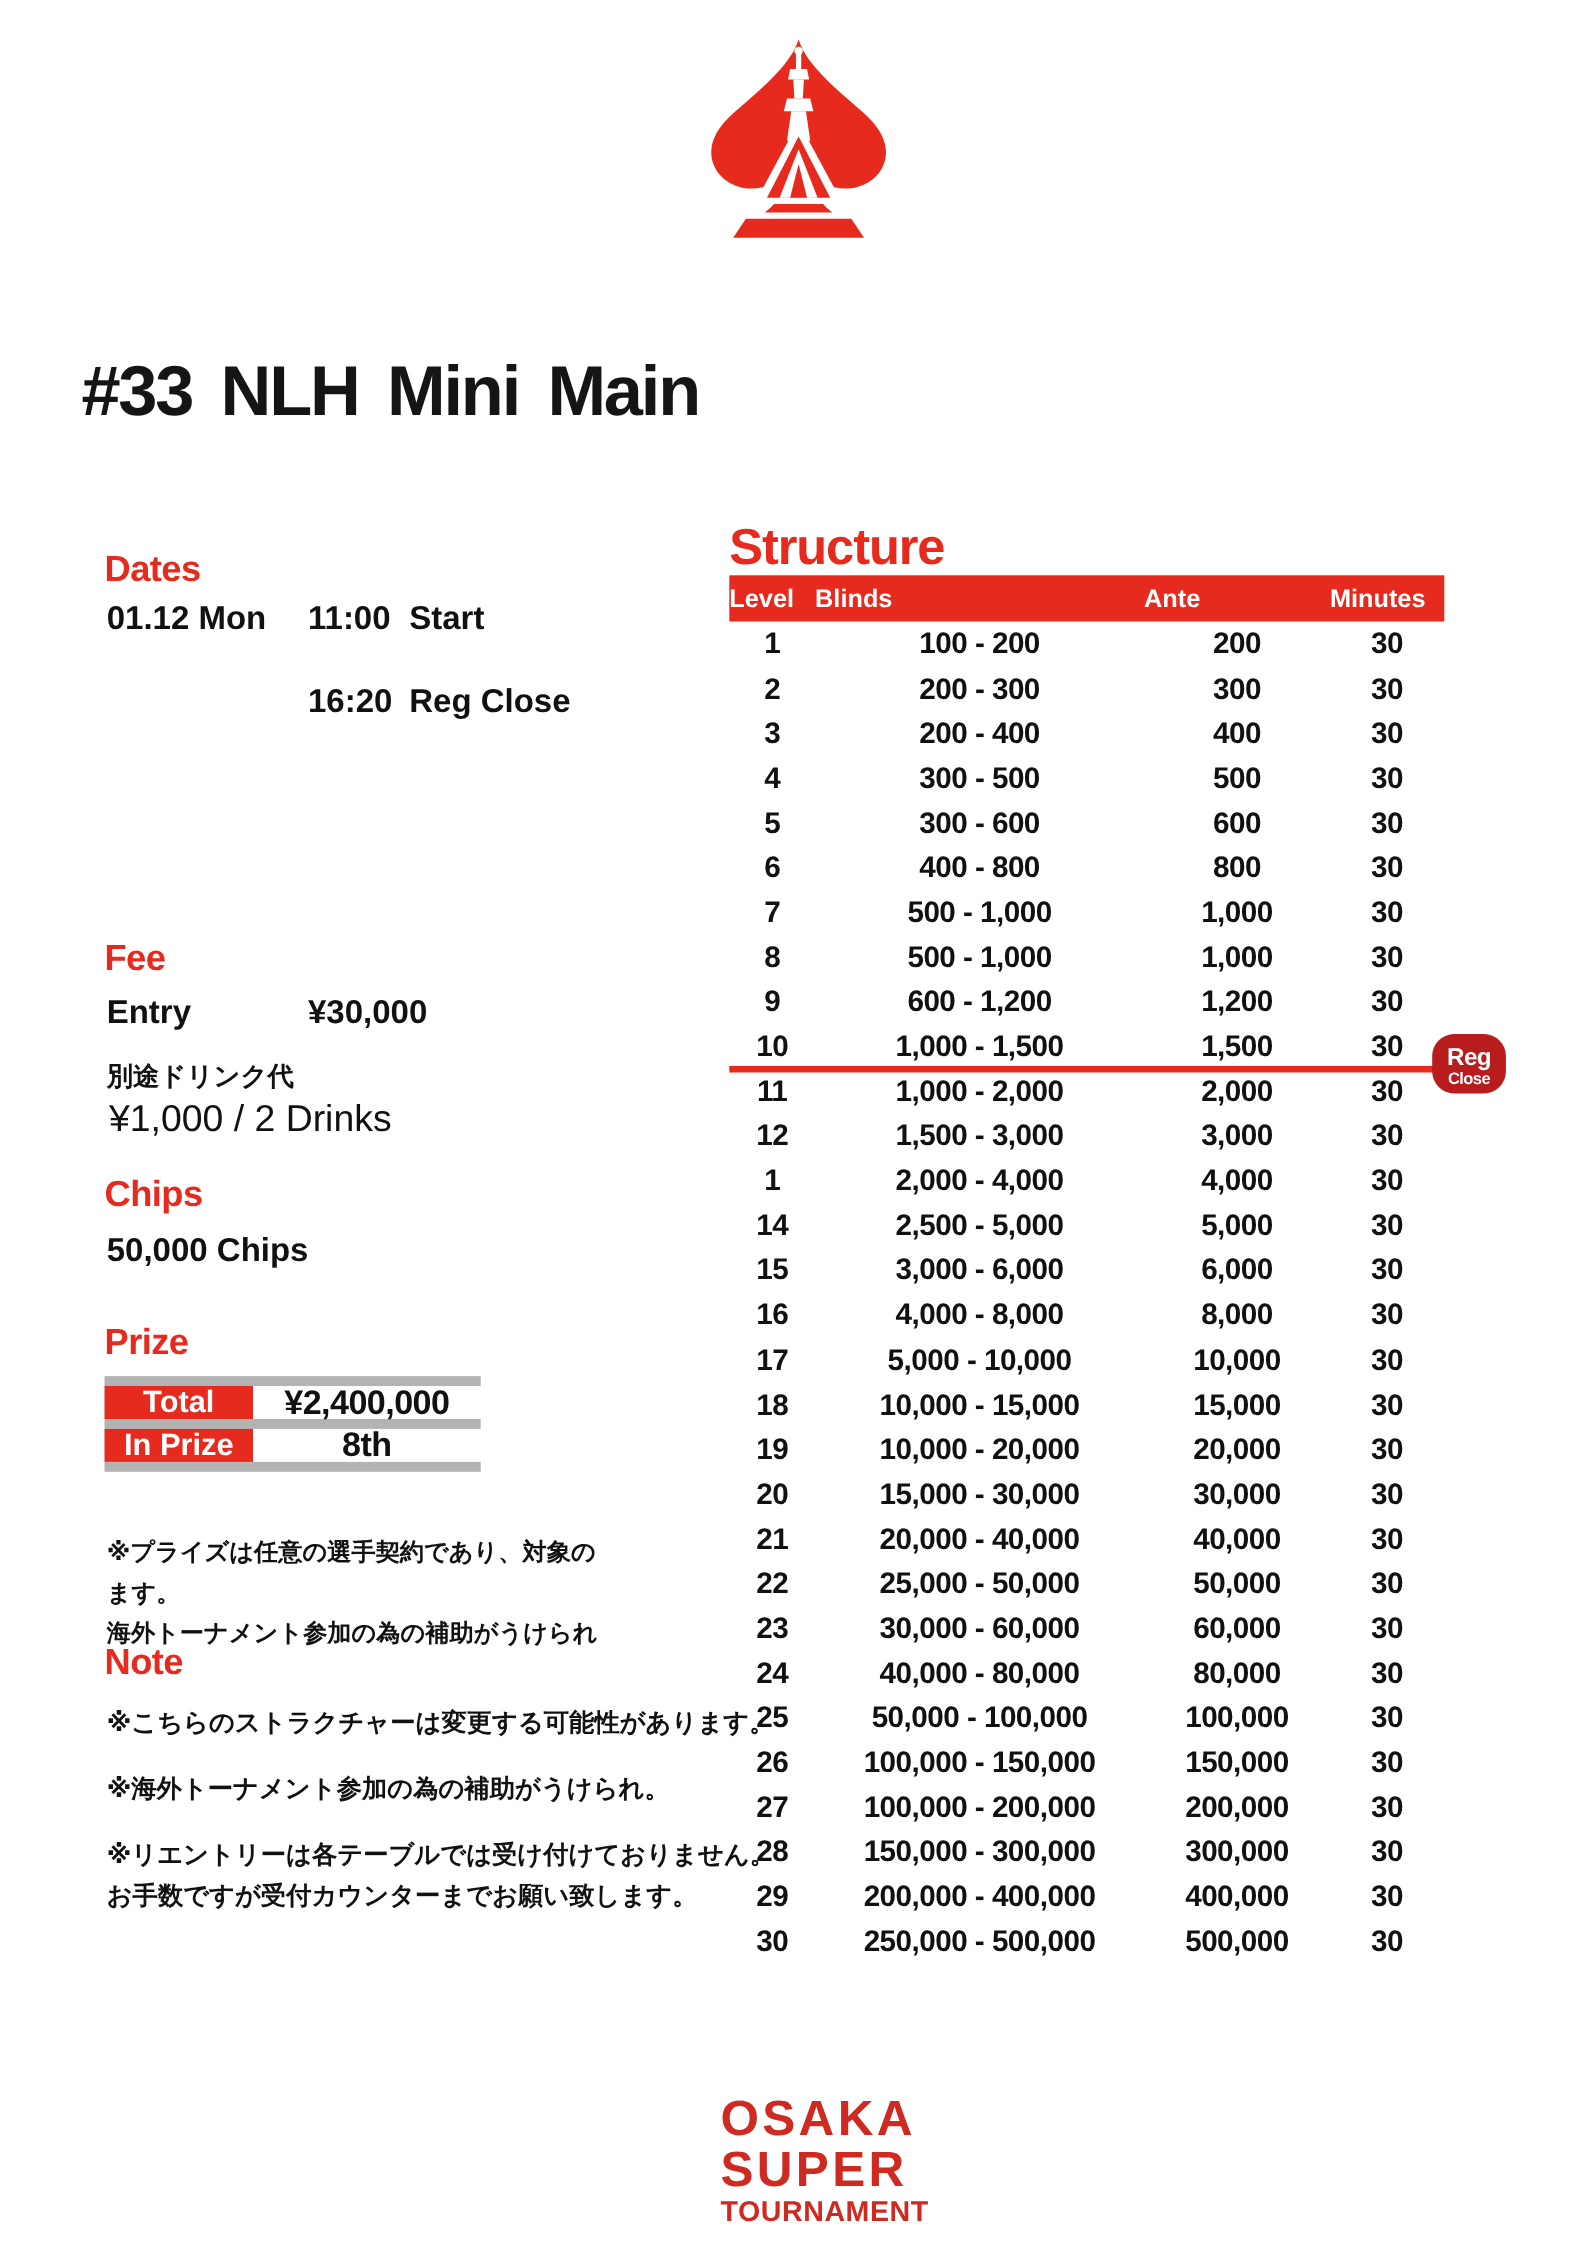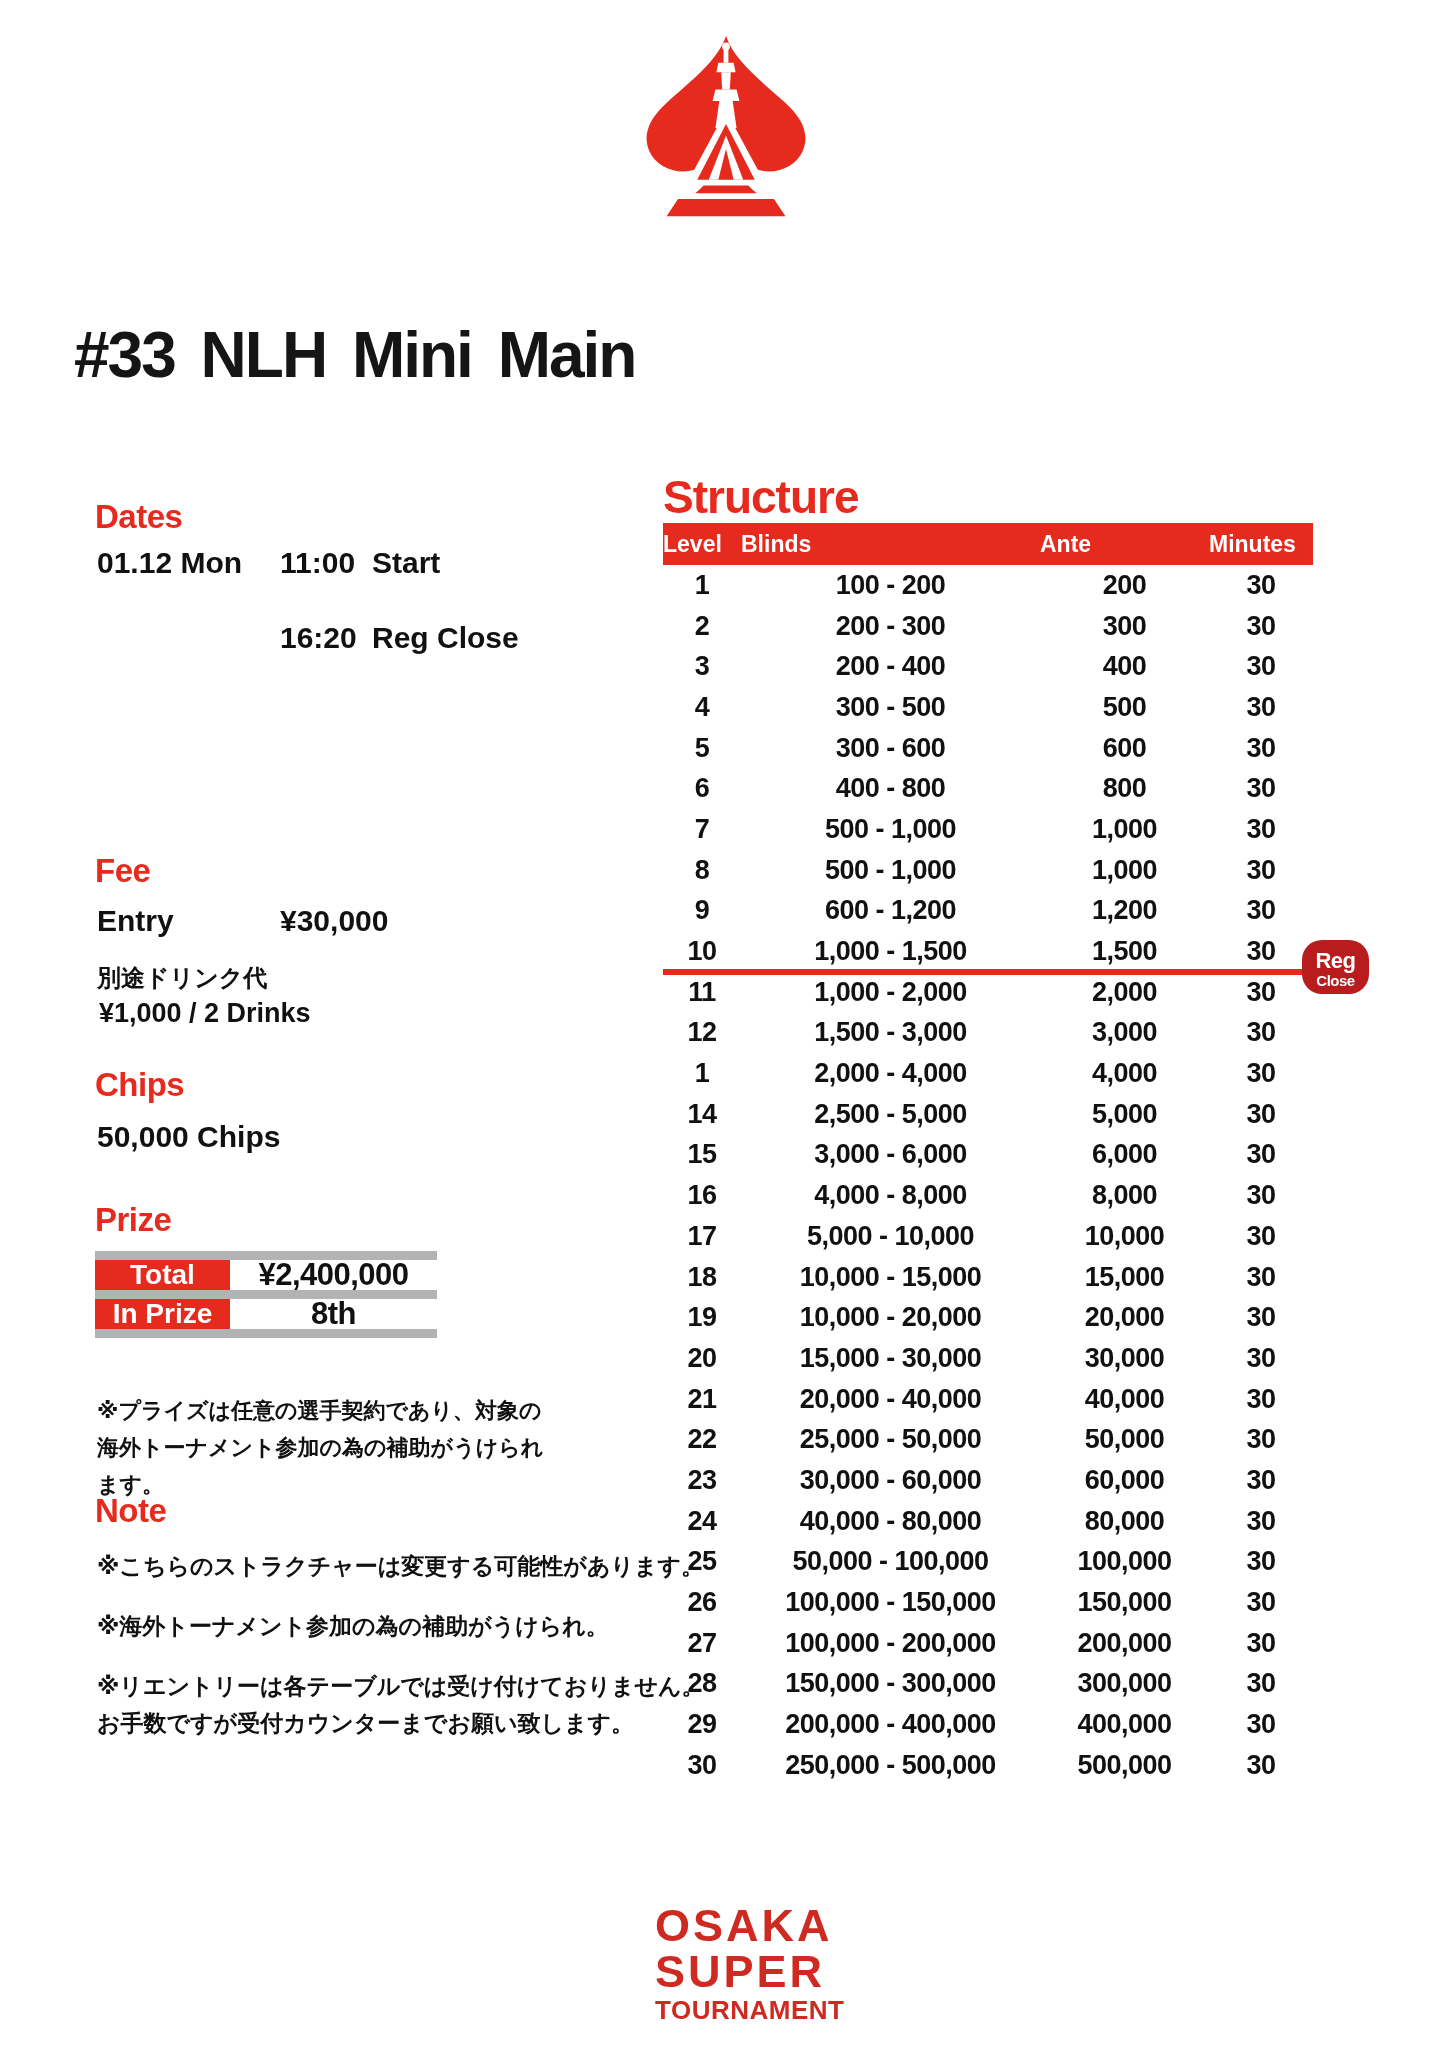--- a/index.html
+++ b/index.html
@@ -35,7 +35,7 @@
   .fee-row { position:absolute; left:97px; display:flex; font-size:30px; font-weight:700; }
   .fee-label { width:183px; }
   .drink-note1 { position:absolute; left:97px; top:962px; font-size:24px; font-weight:700; }
-  .drink-note2 { position:absolute; left:99px; top:998px; font-size:27px; font-weight:700; }
+  .drink-note2 { position:absolute; left:99px; top:998px; font-size:34px; font-weight:400; }
 
   .chips-value { position:absolute; left:97px; top:1120px; font-size:30px; font-weight:700; }
 

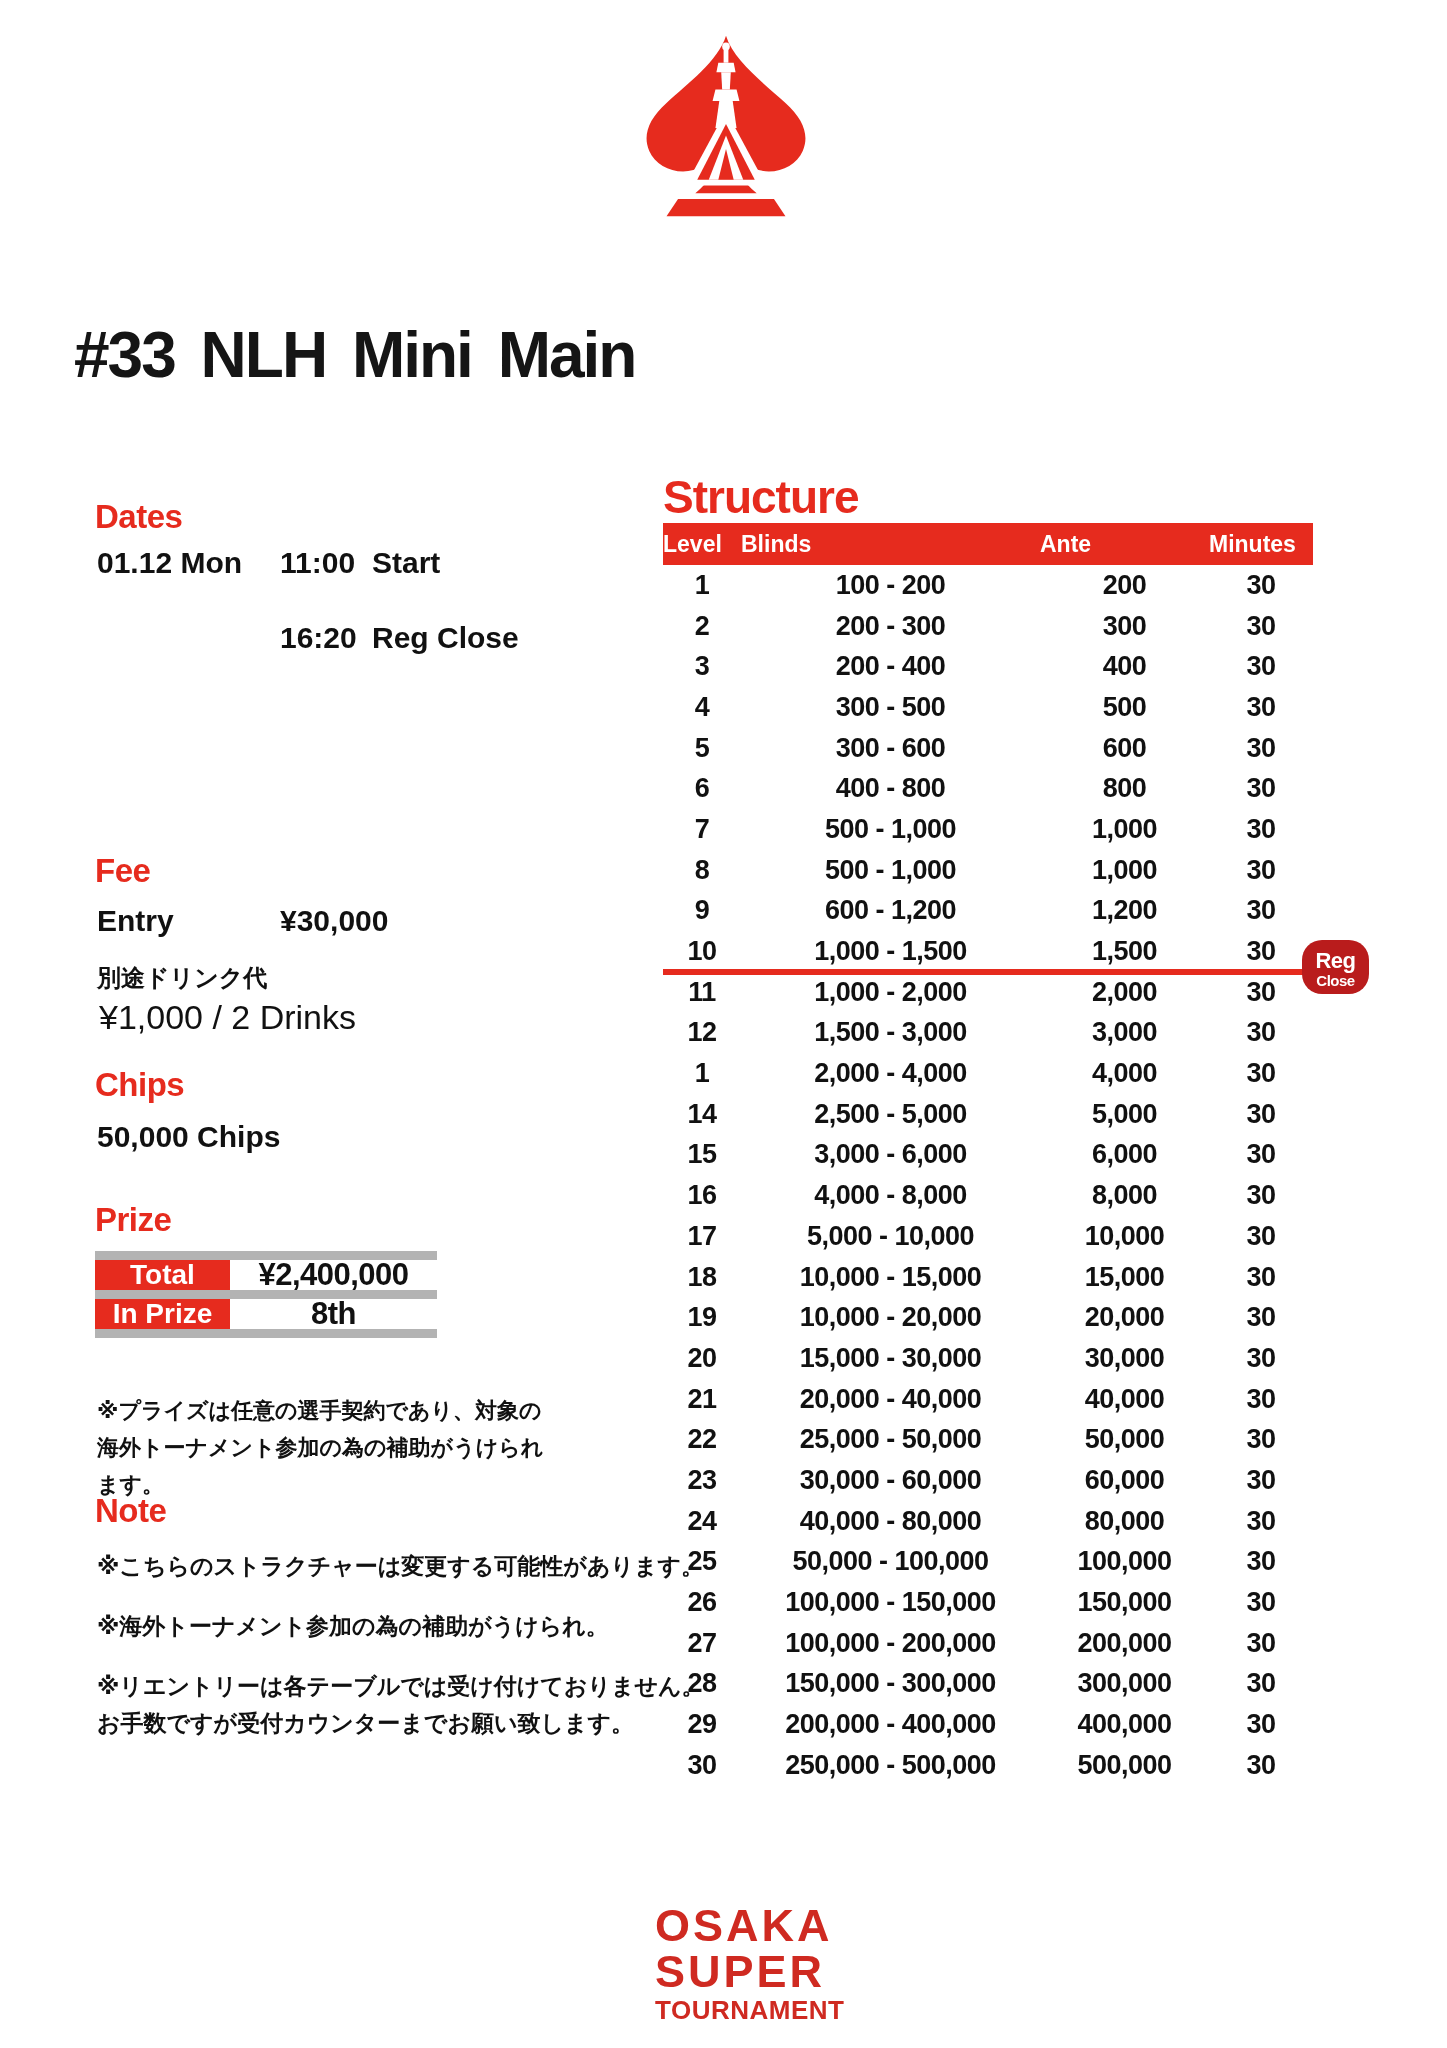--- a/index.html
+++ b/index.html
@@ -171,8 +171,8 @@
   </div>
   <div class="prize-note">
     <div>※プライズは任意の選手契約であり、対象の</div>
+    <div>ます。</div>
     <div>海外トーナメント参加の為の補助がうけられ</div>
-    <div>ます。</div>
   </div>
 
   <div class="sec-head" style="top:1492px">Note</div>

